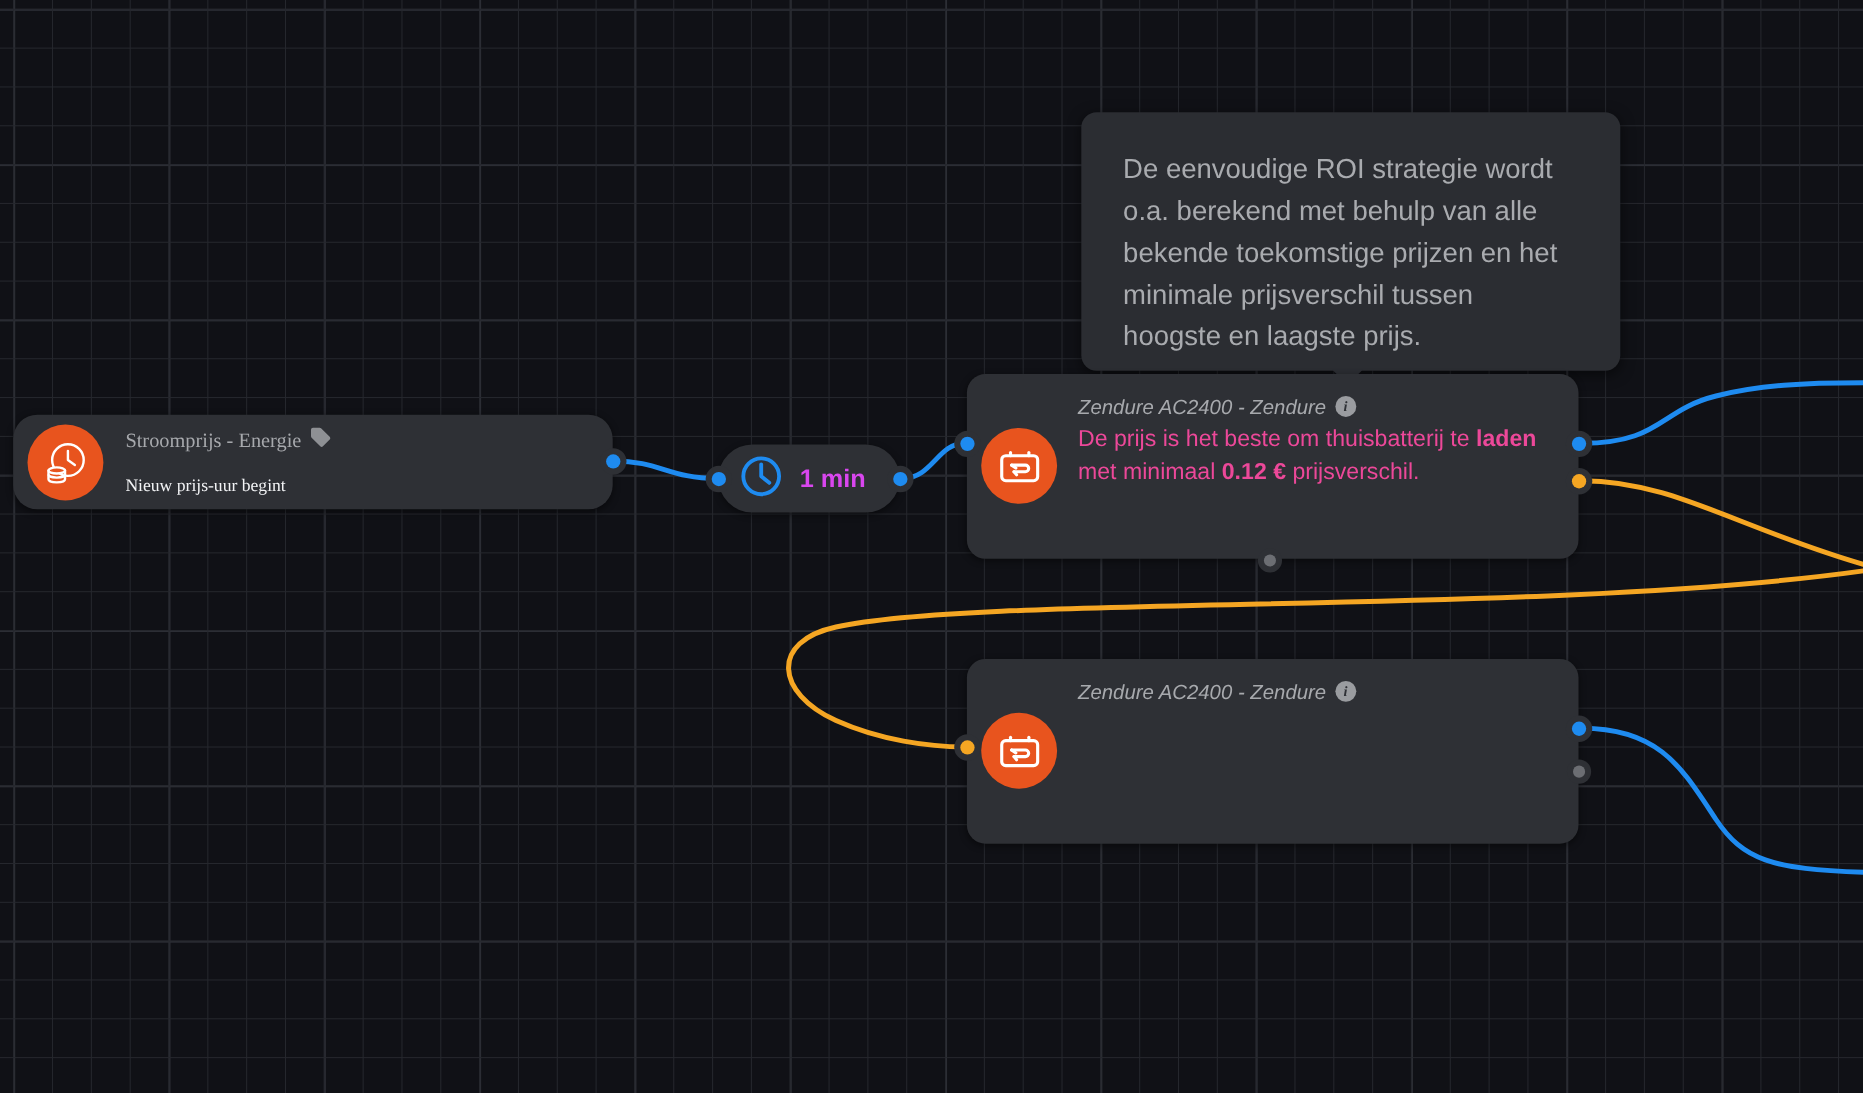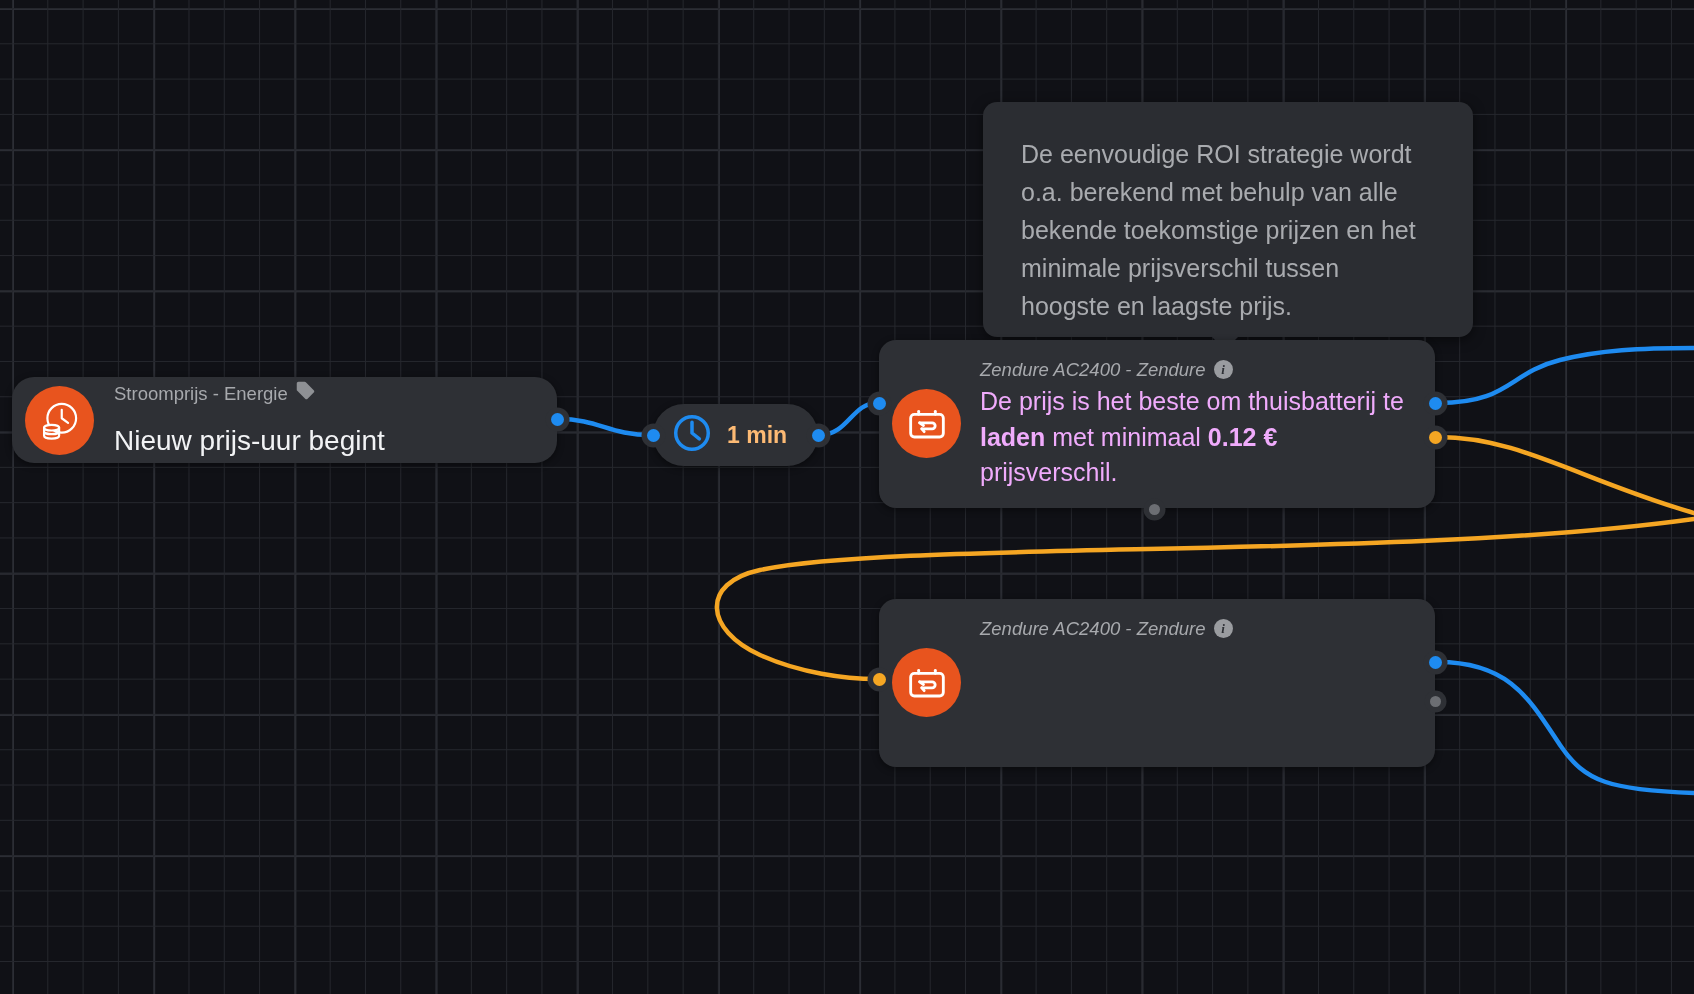--- a/index.html
+++ b/index.html
@@ -81,6 +81,7 @@
     flex-direction: column;
     justify-content: center;
     gap: 17px;
+    font-family: Liberation Serif, serif;
   }
   .node-sub {
     font-size: 18.5px;

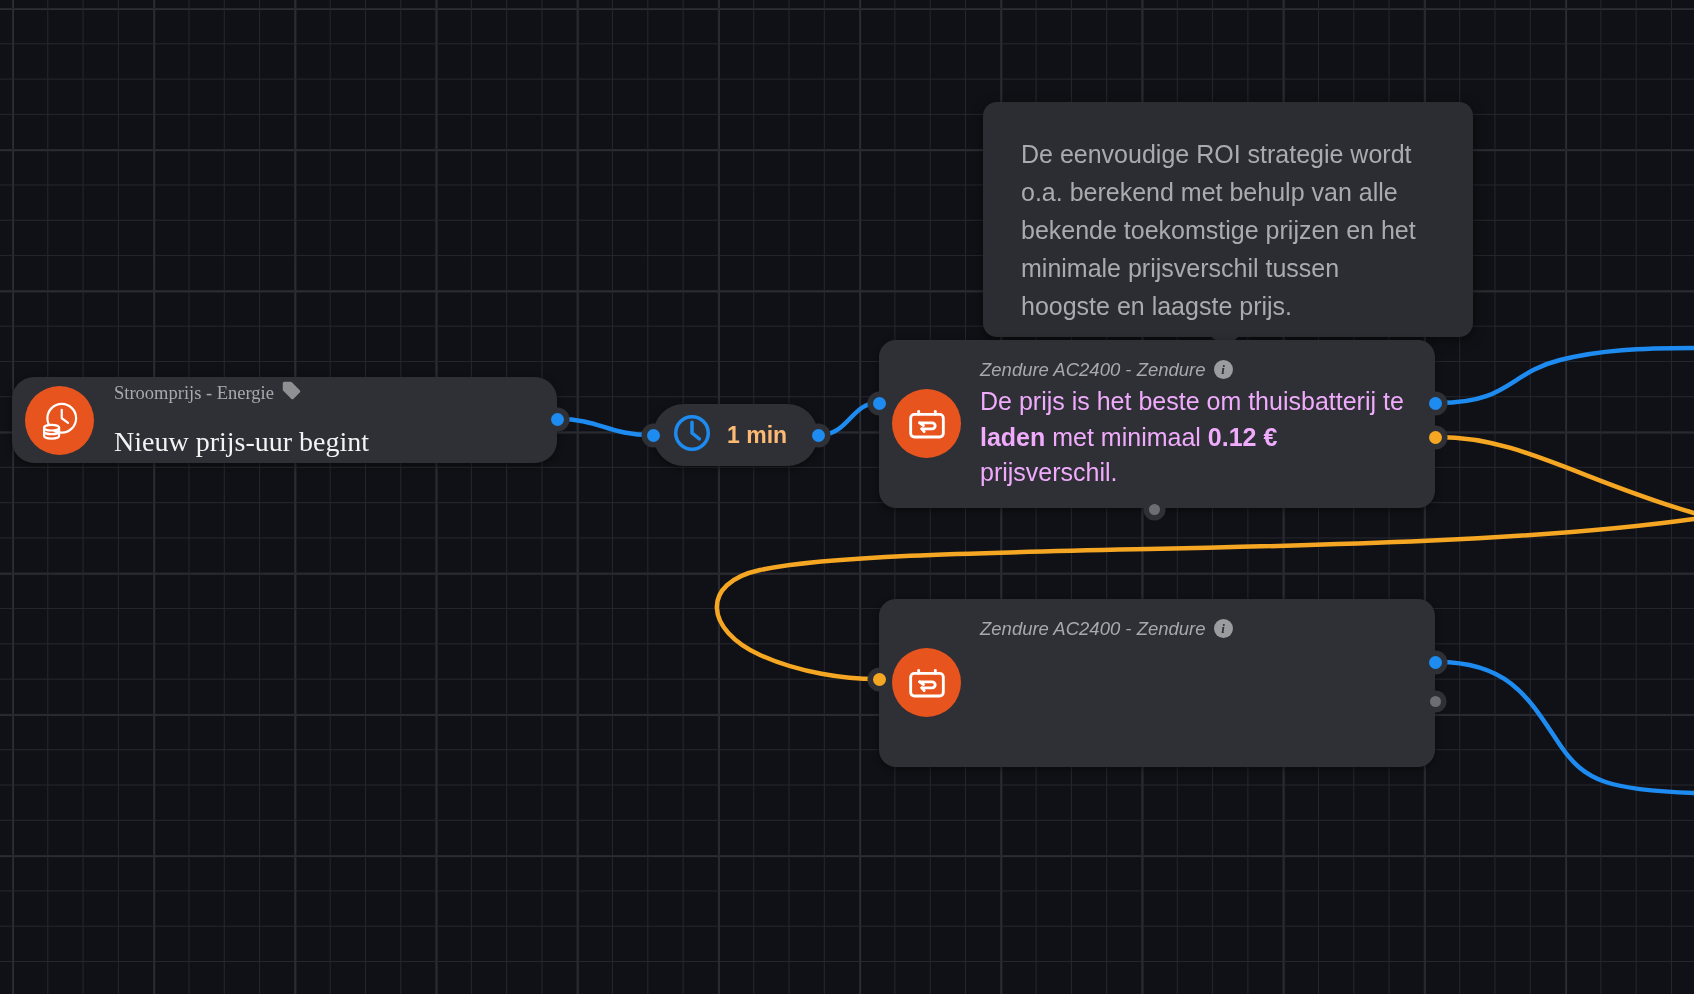--- a/index.html
+++ b/index.html
@@ -147,8 +147,8 @@
     font-style: italic;
   }
   .cond-main {
-    font-size: 25px;
-    color: #f0abfc;
+    font-size: 21px;
+    color: #ec4899;
     line-height: 1.42;
   }
   .cond-main b { font-weight: bold; }

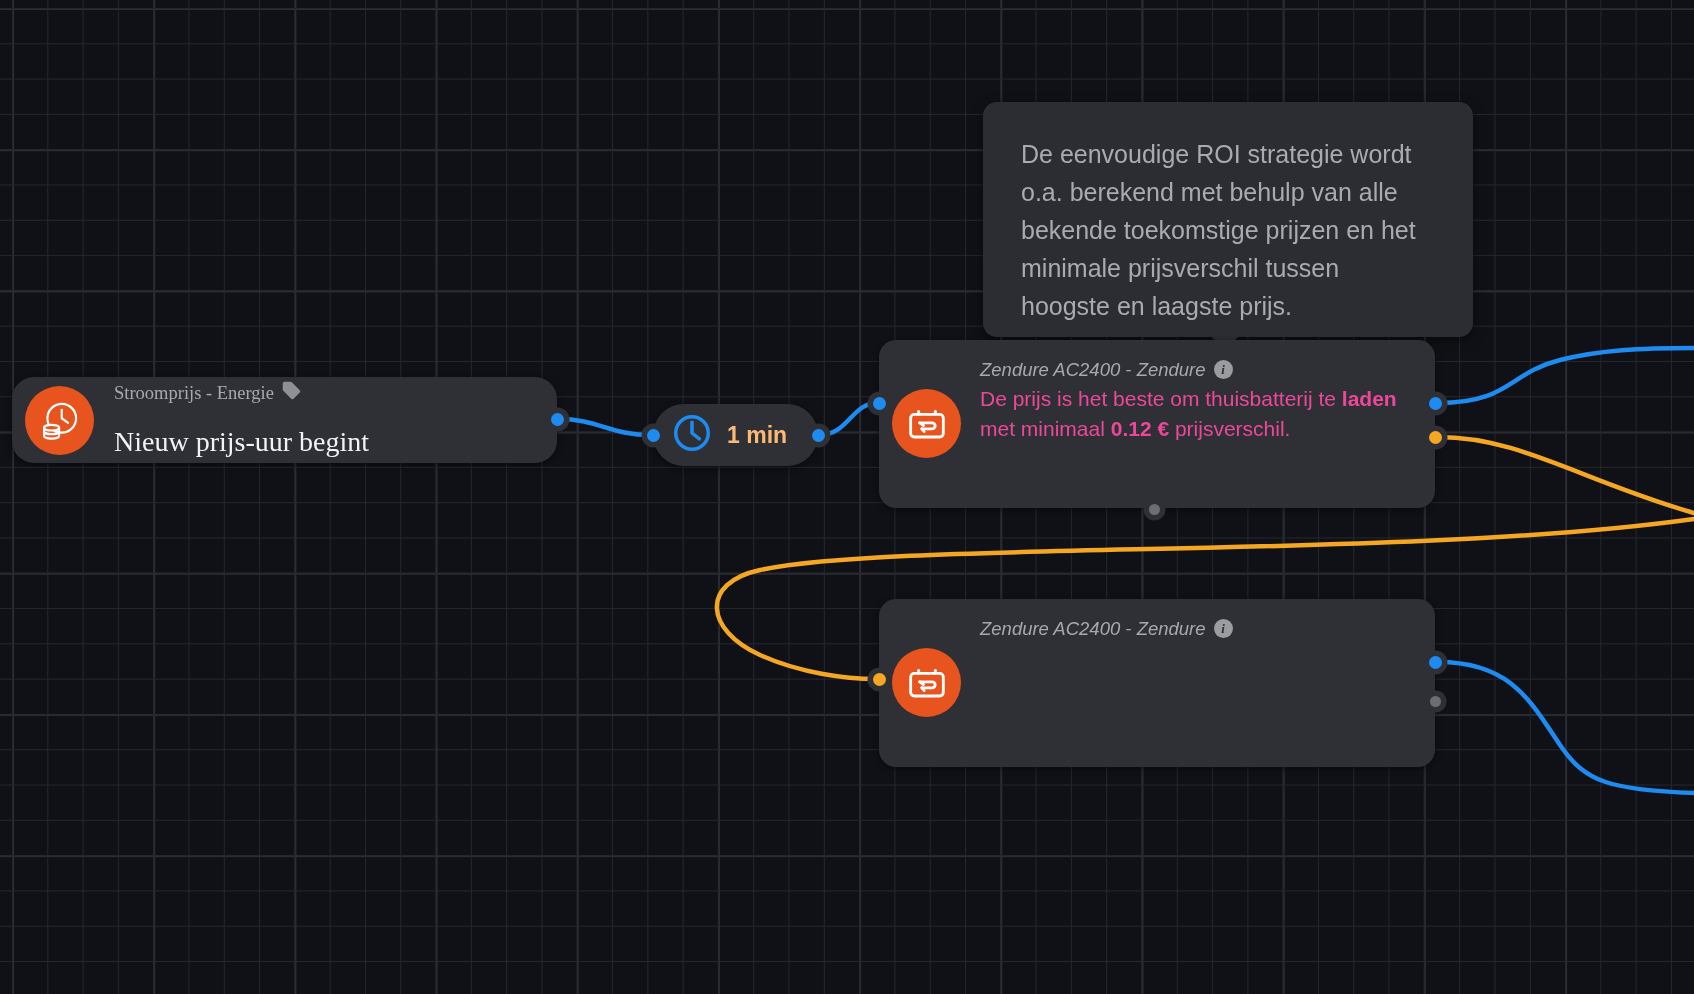--- a/index.html
+++ b/index.html
@@ -93,7 +93,7 @@
     white-space: nowrap;
   }
   .node-title {
-    font-size: 28px;
+    font-size: 16px;
     color: #f2f3f5;
     line-height: 1.3;
     white-space: nowrap;

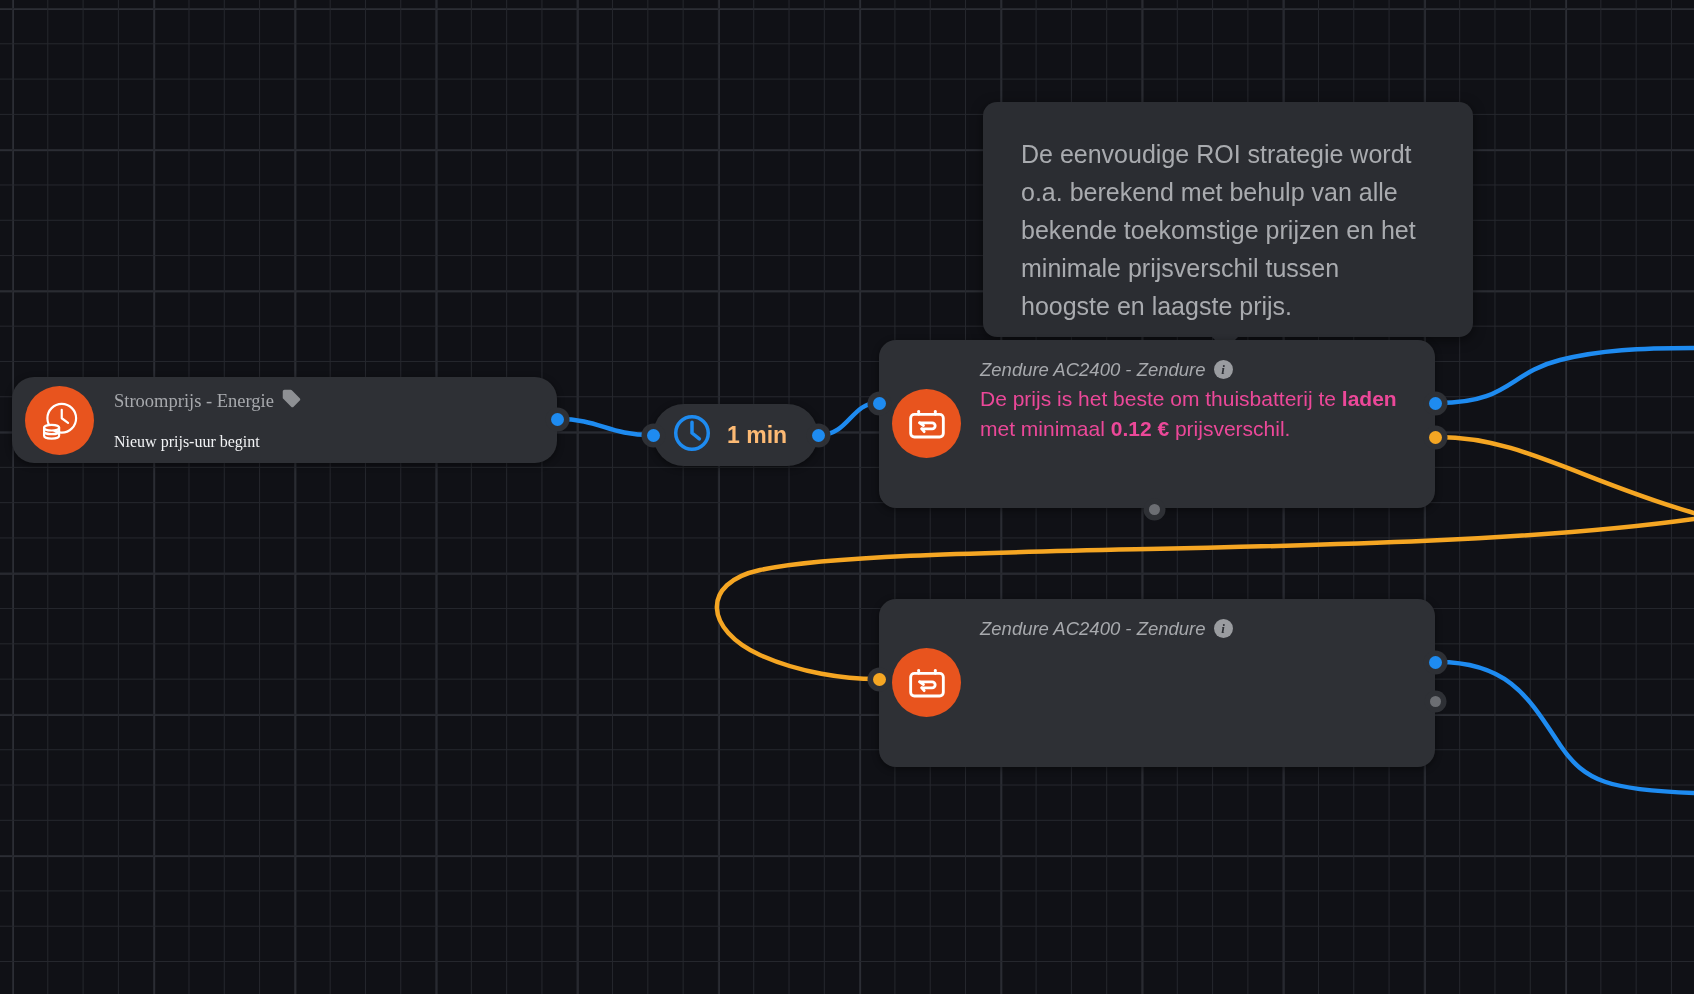--- a/index.html
+++ b/index.html
@@ -114,7 +114,7 @@
   #node-delay .delay-label {
     font-size: 23px;
     font-weight: bold;
-    color: #fdba74;
+    color: #d946ef;
   }
 
   

